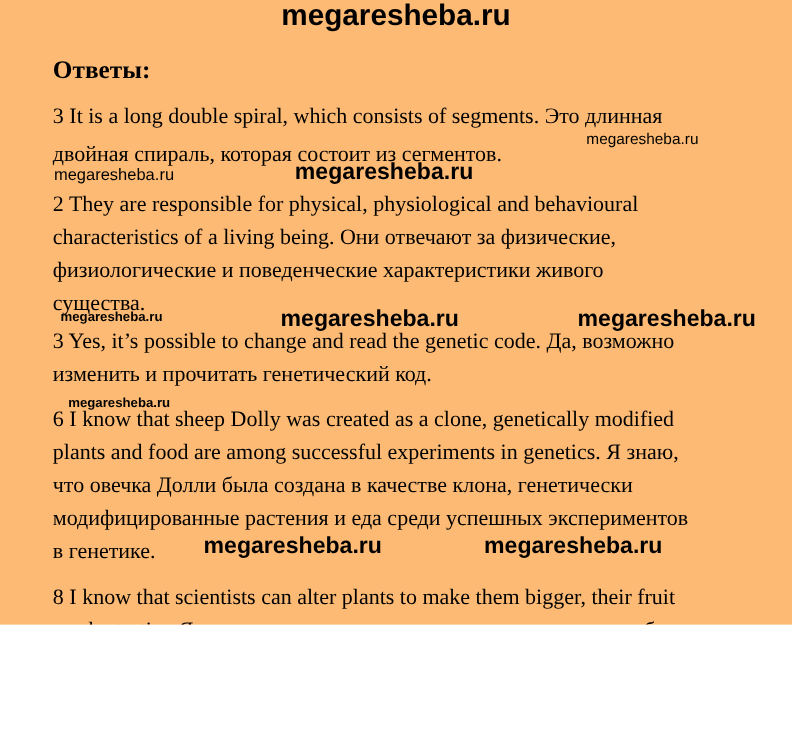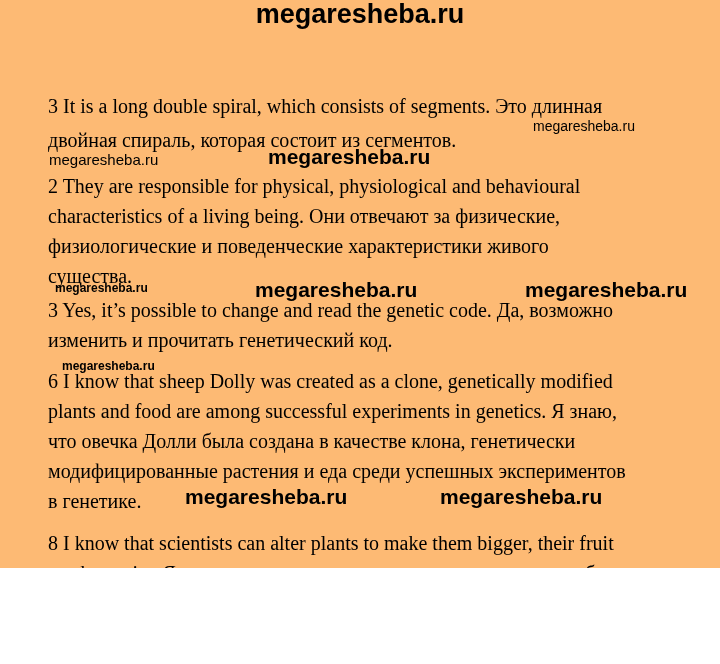--- a/index.html
+++ b/index.html
@@ -79,6 +79,7 @@
 
   <div class="wm-sans header-wm">megaresheba.ru</div>
 
+  <div class="answers-heading">Ответы:</div>
 
   <div class="para para-1">3 It is a long double spiral, which consists of segments. Это длинная
 двойная спираль, которая состоит из сегментов.</div>

